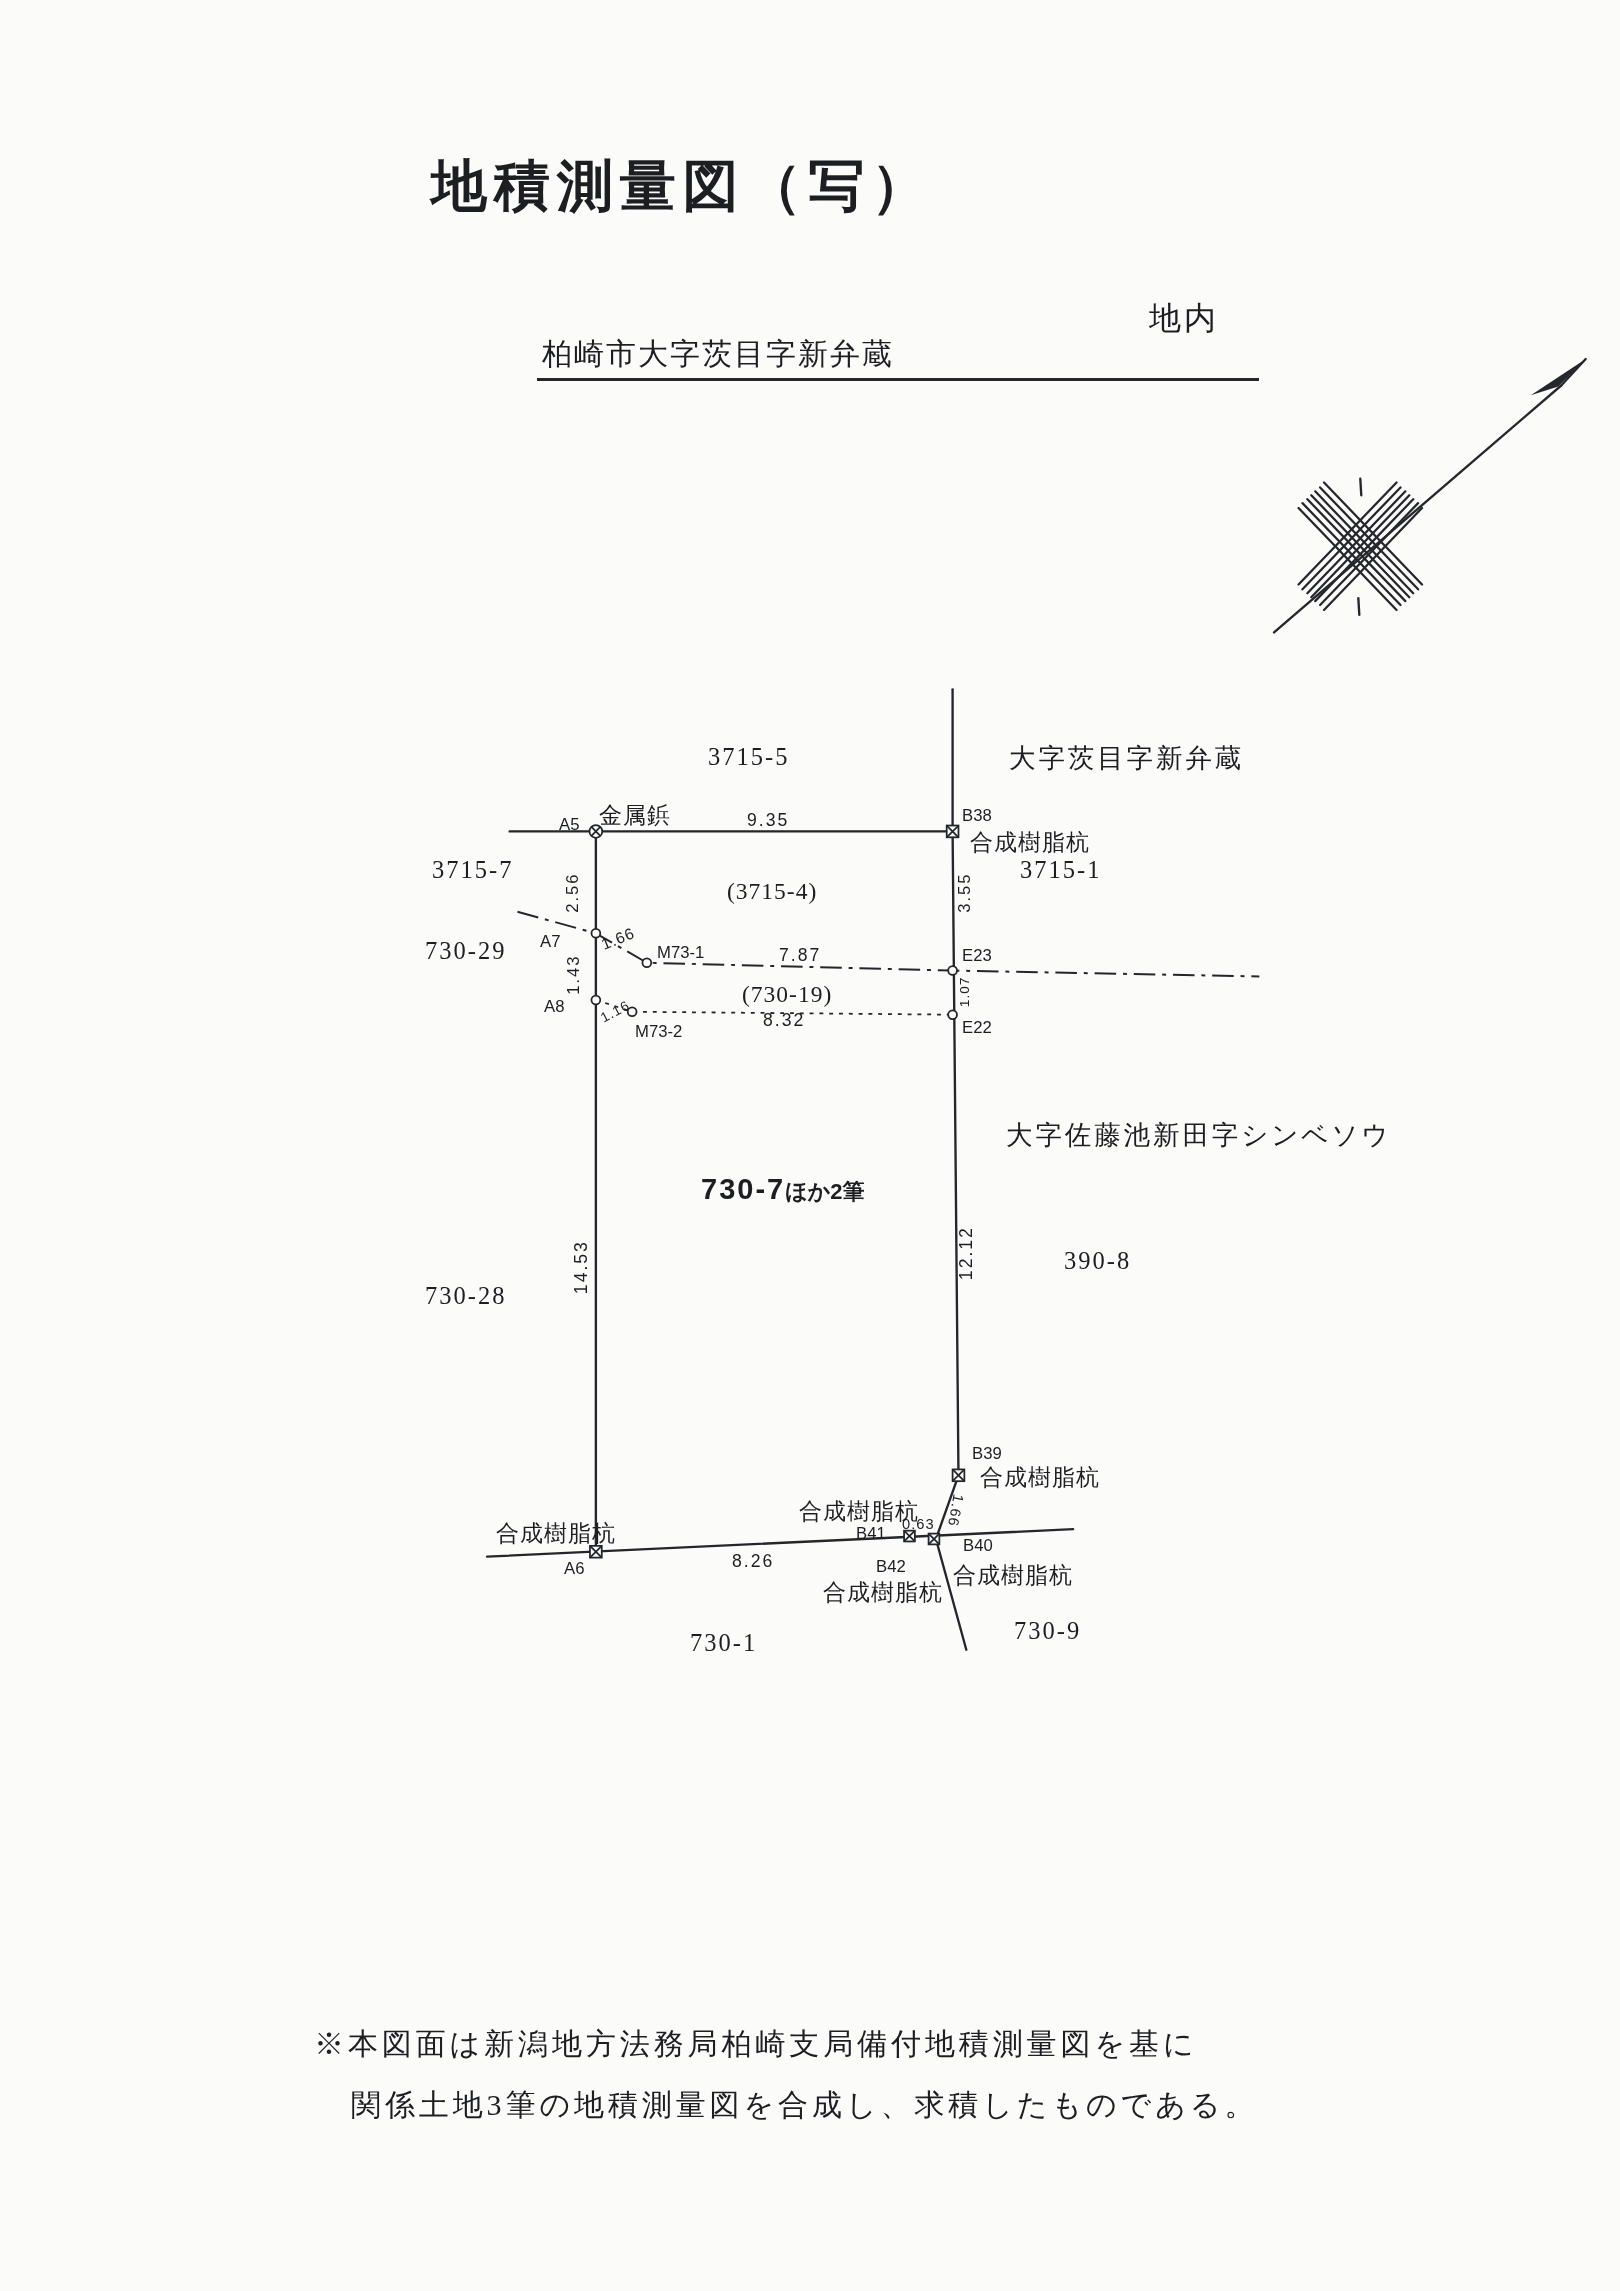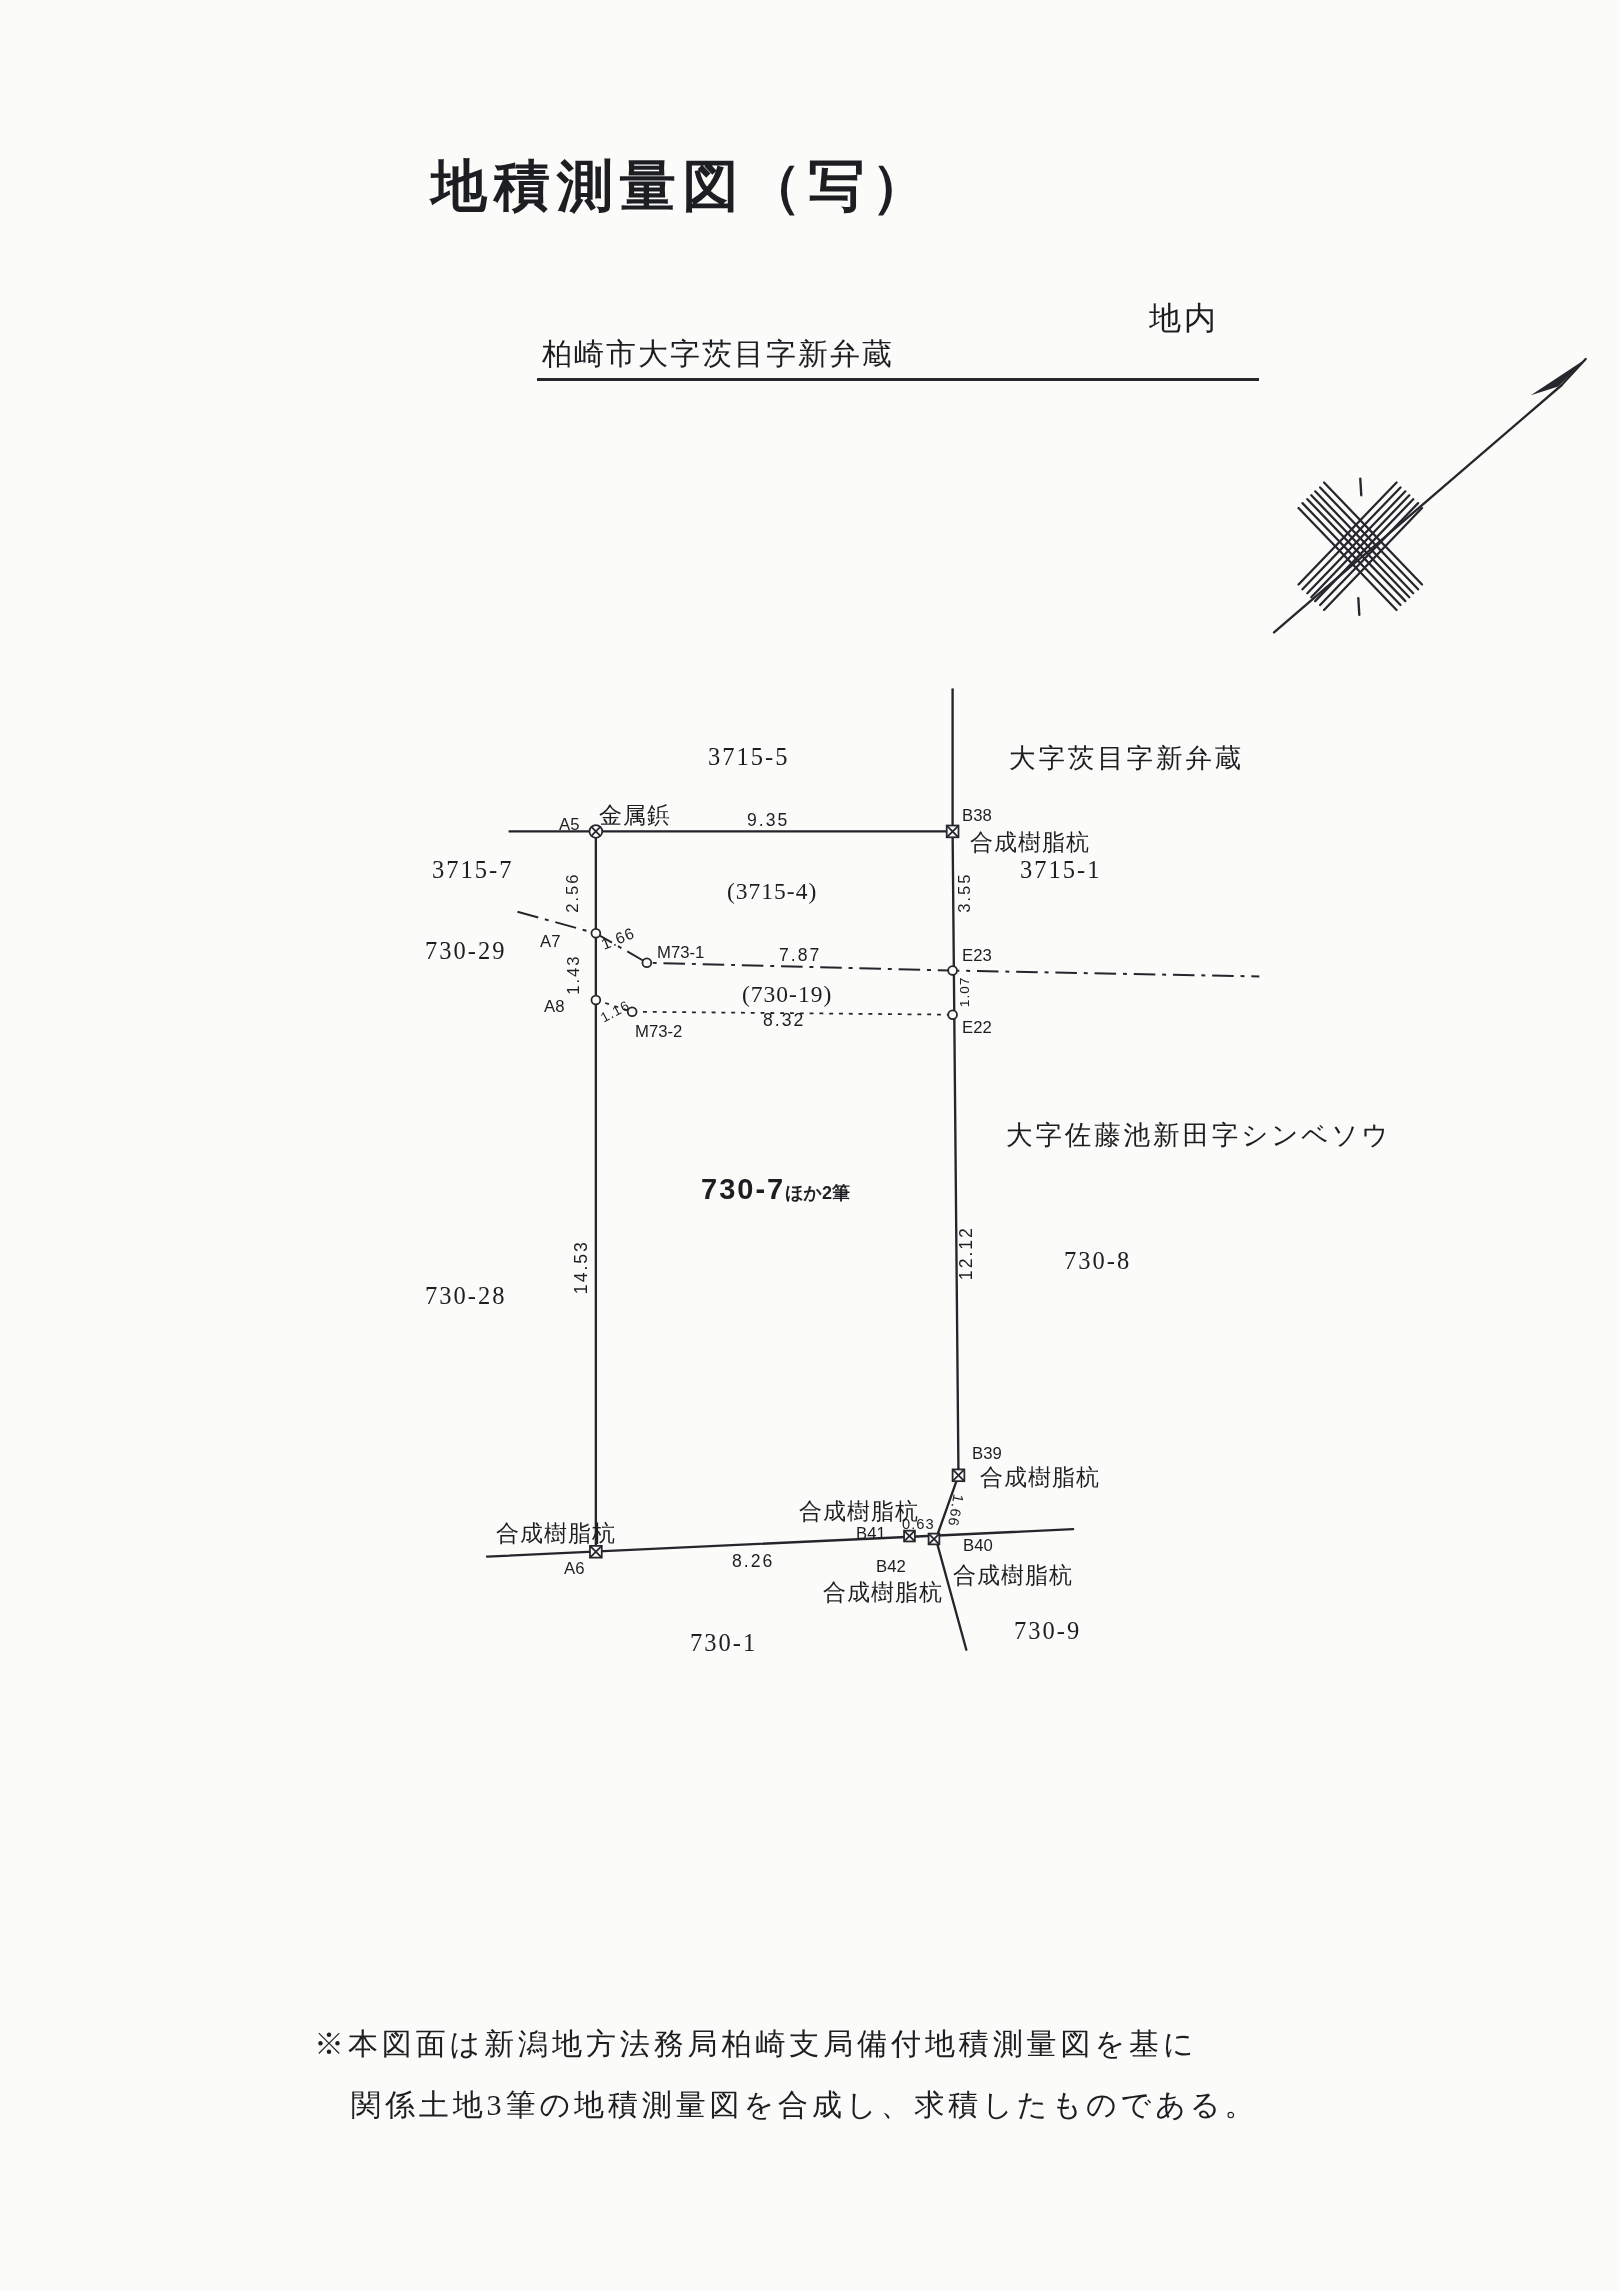--- a/index.html
+++ b/index.html
@@ -32,7 +32,7 @@
   .rot90 { transform:rotate(-90deg); }
   .note { font-size:30px; letter-spacing:3.9px; }
   .big-parcel { font-size:29px; font-weight:bold; letter-spacing:2px; font-family:"Liberation Sans", sans-serif; }
-  .big-parcel-suffix { font-size:18px; font-weight:bold; font-family:"Liberation Sans", sans-serif;text-align:center; }
+  .big-parcel-suffix { font-size:22px; font-weight:bold; font-family:"Liberation Sans", sans-serif;text-align:center; }
   .underline-bar { position:absolute; background:#26272b; z-index:4; }
 </style>
 </head>

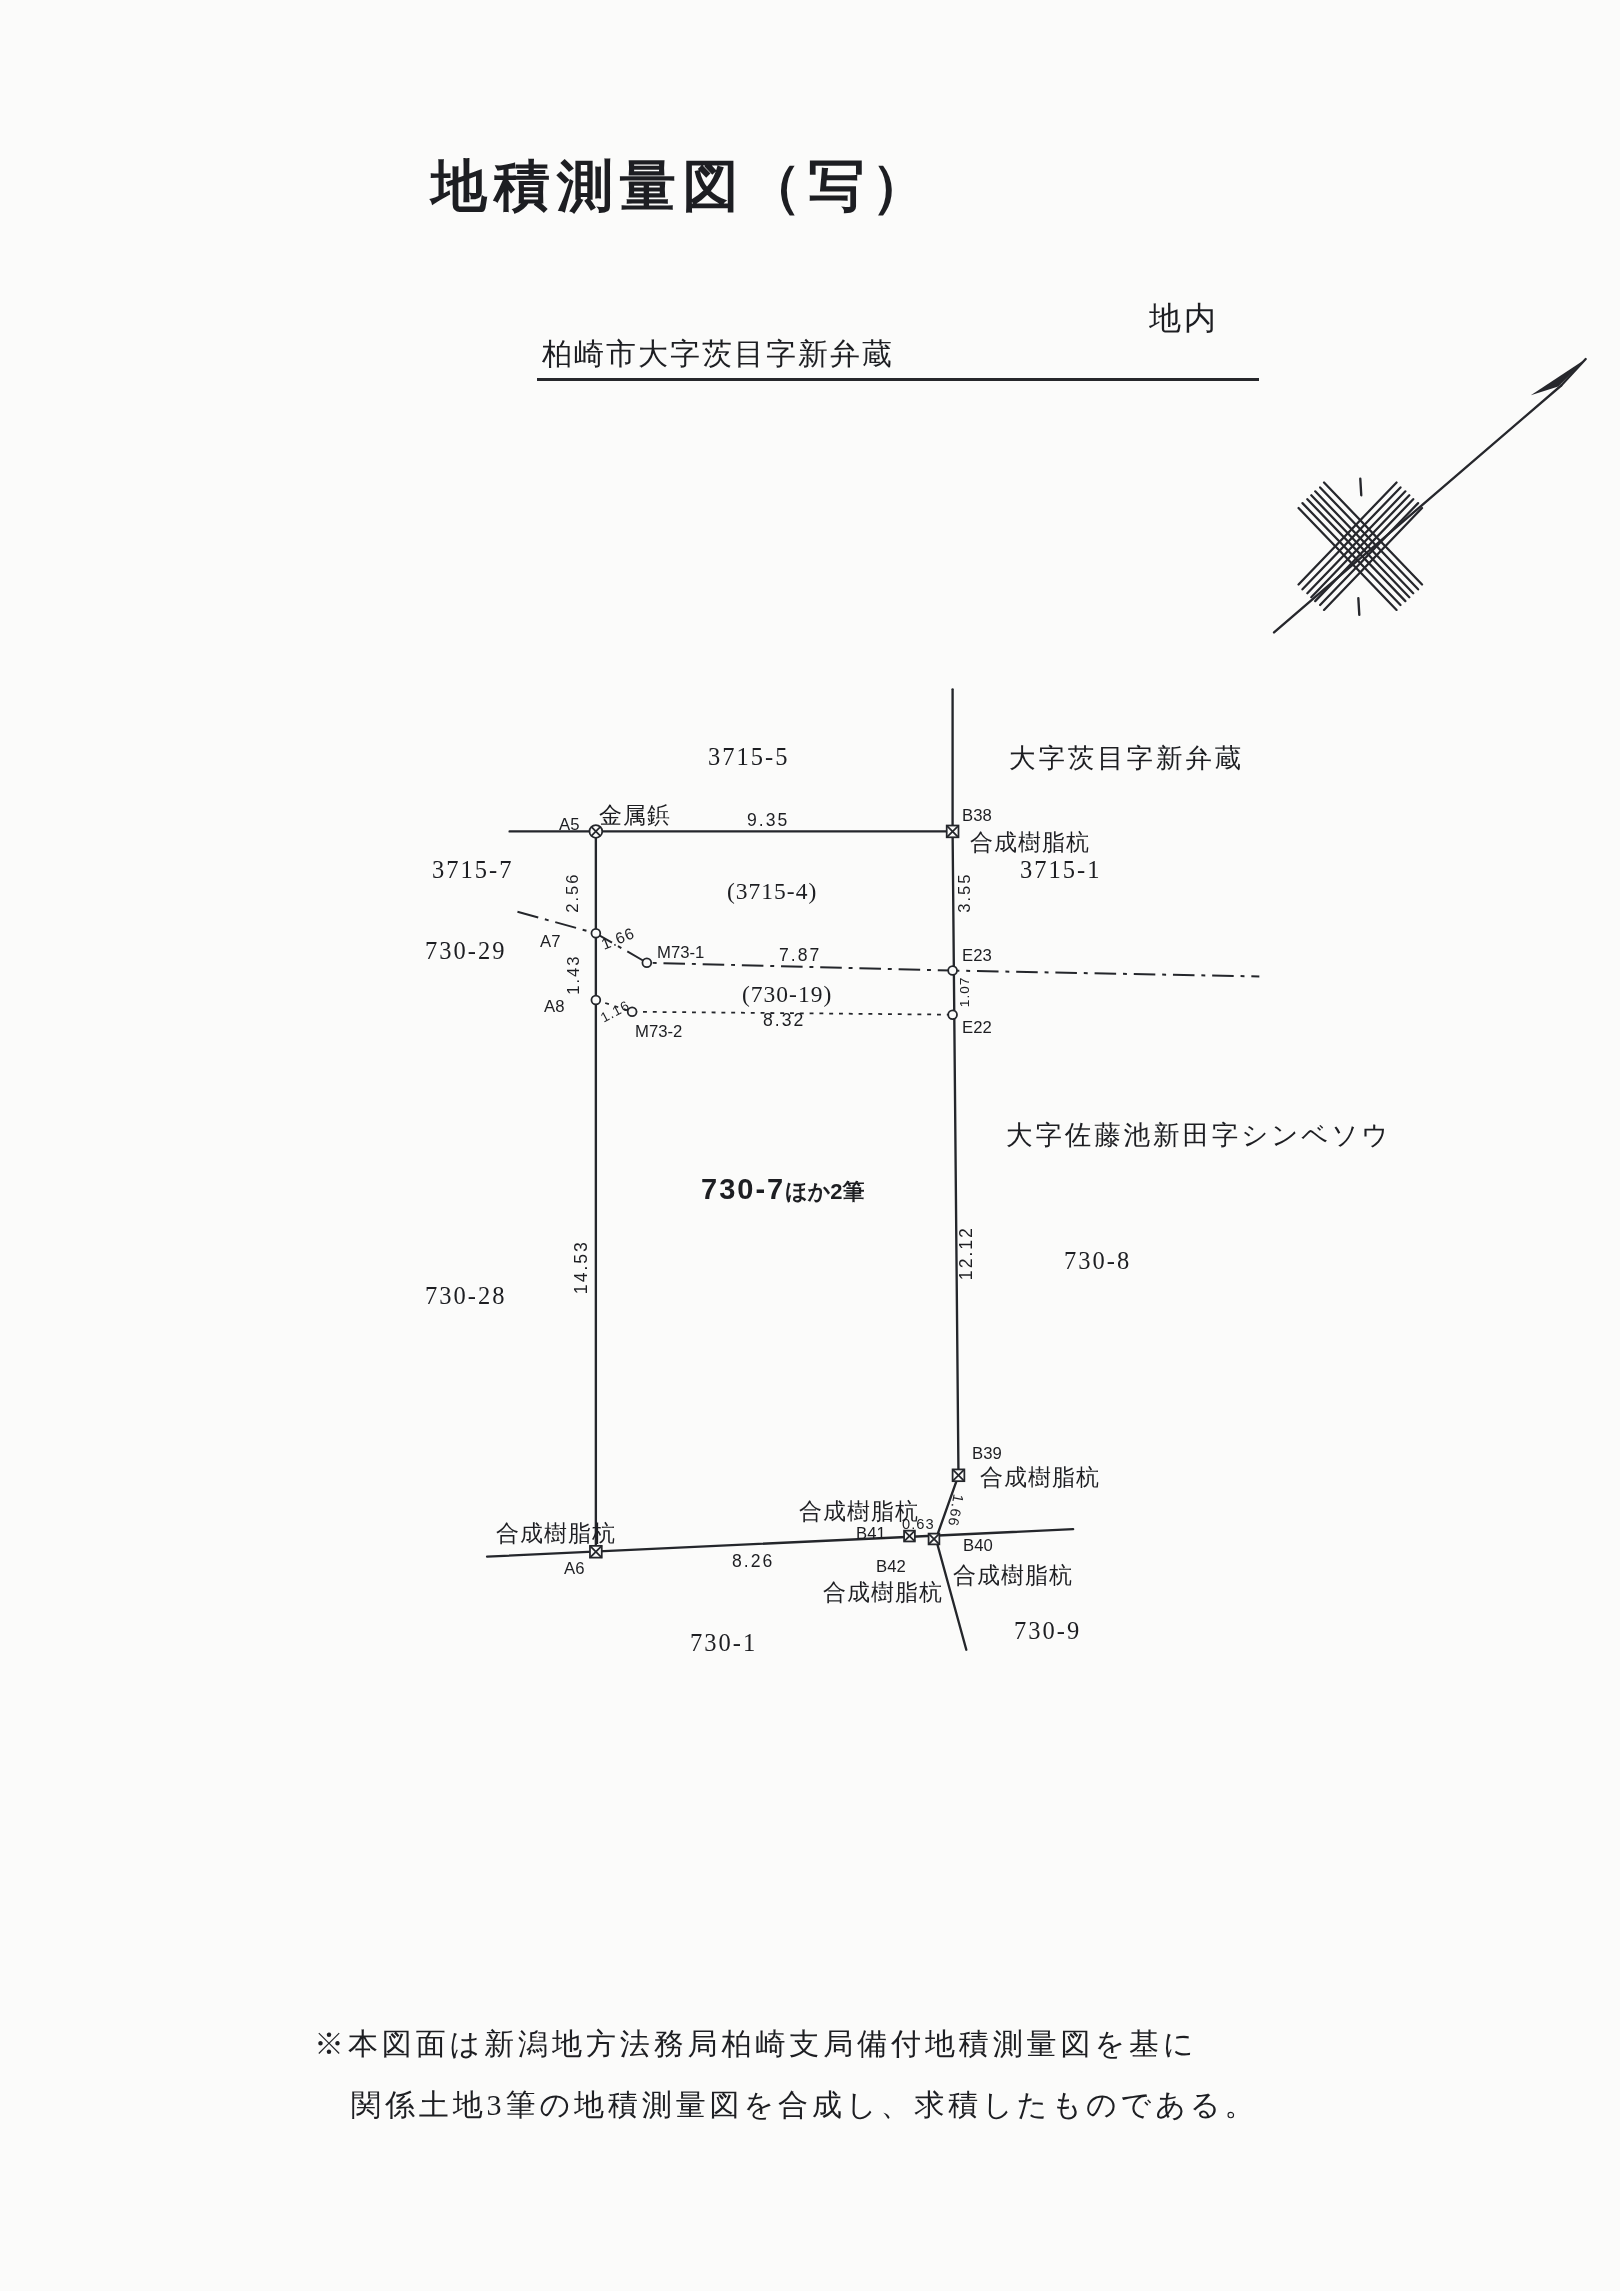--- a/index.html
+++ b/index.html
@@ -146,7 +146,7 @@
     <span class="big-parcel">730-7</span><span class="big-parcel-suffix">ほか2筆</span>
   </div>
   <div class="lbl parcel" style="left:425px; top:1282px;font-family:Liberation Serif, serif;">730-28</div>
-  <div class="lbl parcel" style="left:1064px; top:1247px;">730-8</div>
+  <div class="lbl parcel" style="left:1064px; top:1247px;">390-8</div>
   <div class="lbl parcel" style="left:690px; top:1629px;">730-1</div>
   <div class="lbl parcel" style="left:1014px; top:1617px;">730-9</div>
 

